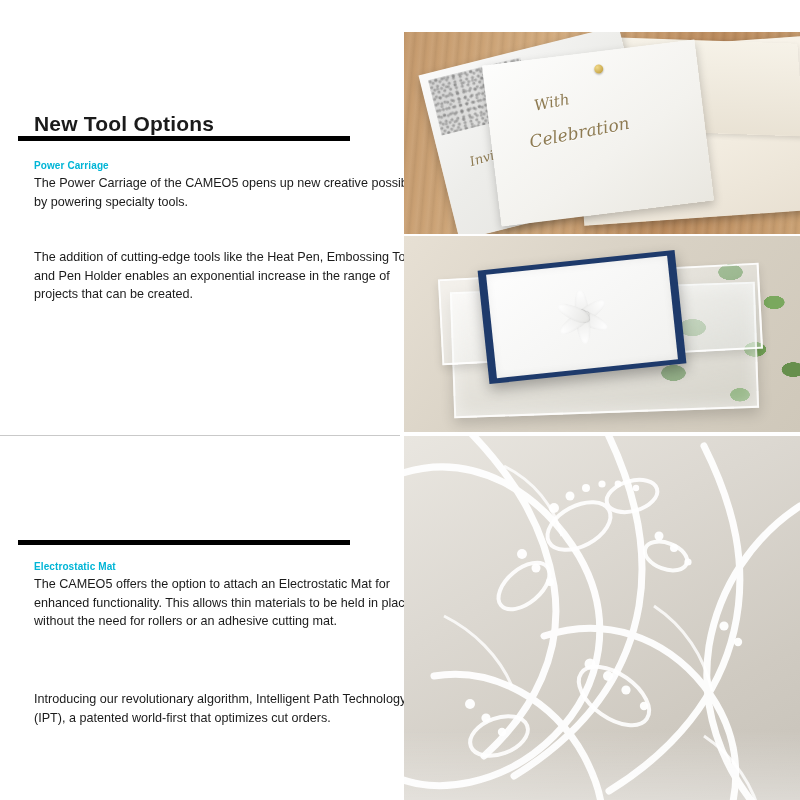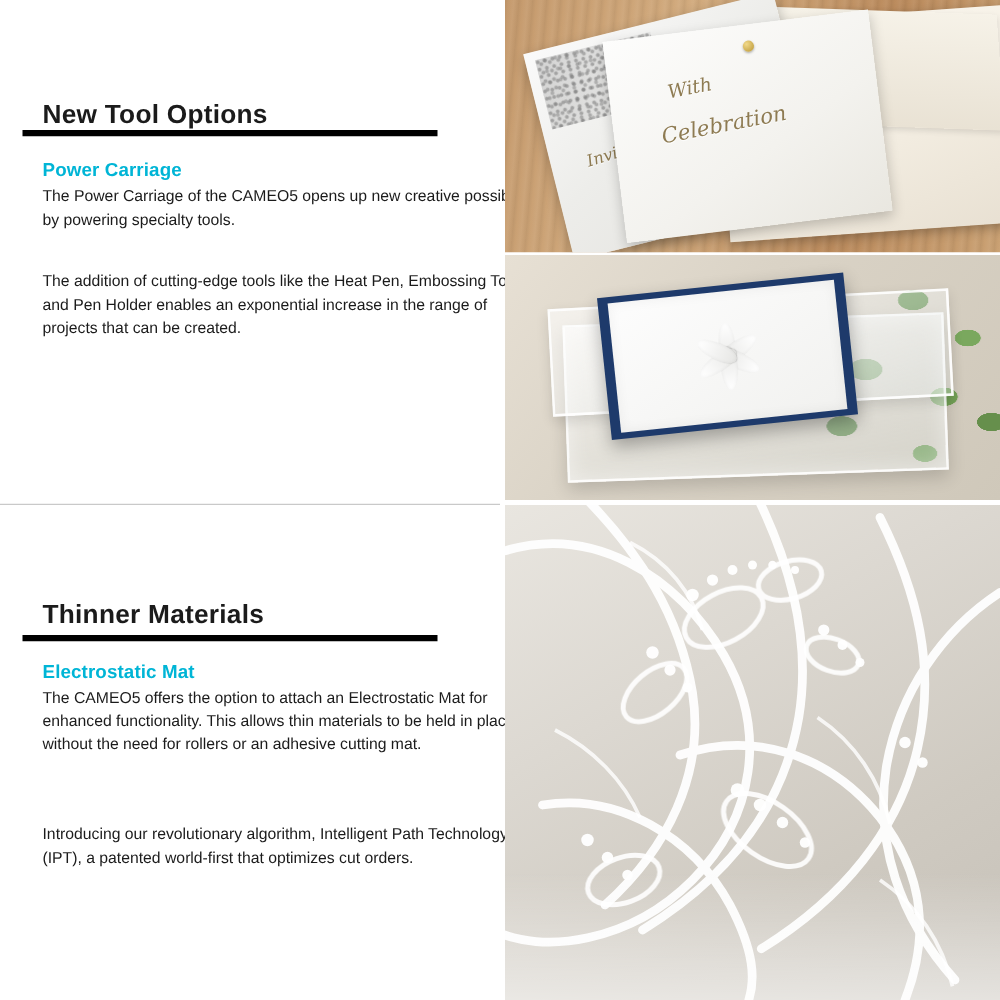--- a/index.html
+++ b/index.html
@@ -18,6 +18,7 @@
     width: 800px;
     height: 704px;
     background: #ffffff;
+    margin-top: 32px;
   }
 
   

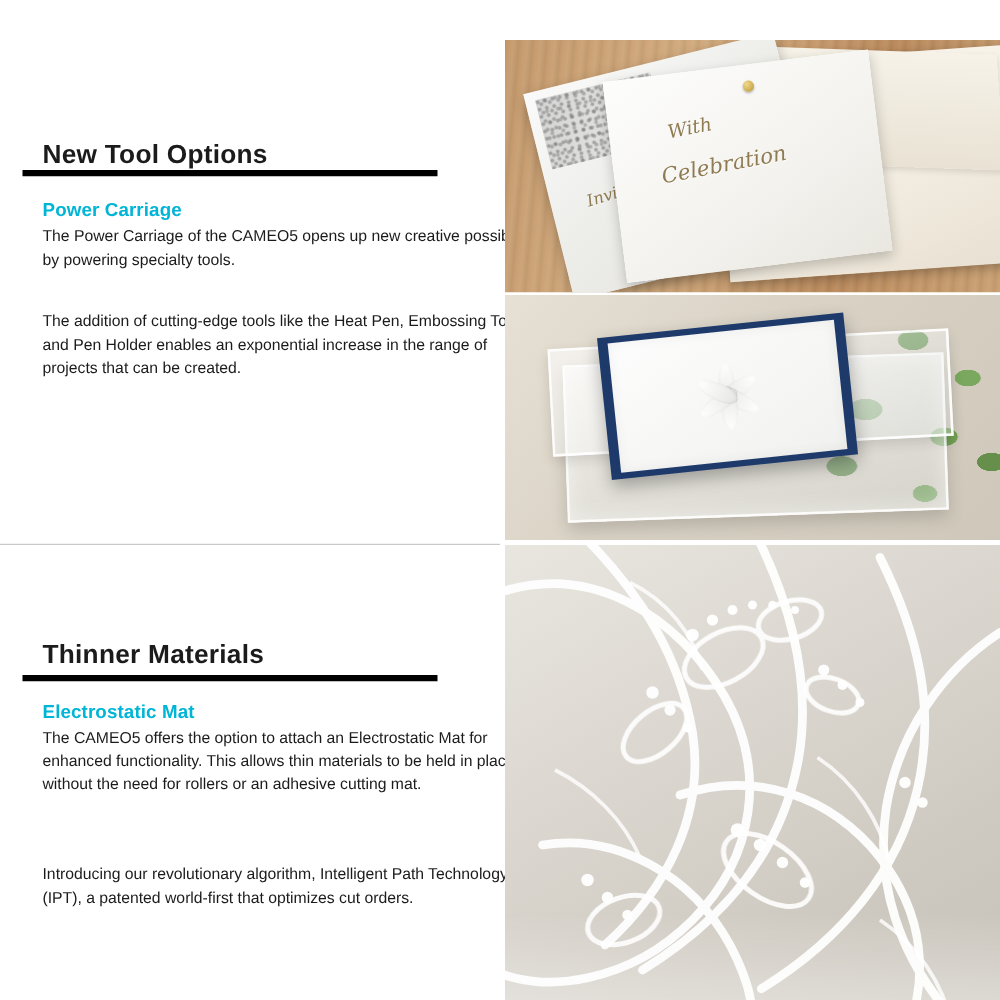--- a/index.html
+++ b/index.html
@@ -68,7 +68,7 @@
     padding-right: 60px;
   }
   .item-heading {
-    font-size: 15px;
+    font-size: 10px;
     font-weight: bold;
     color: #00b5d6;
     margin-bottom: 3px;

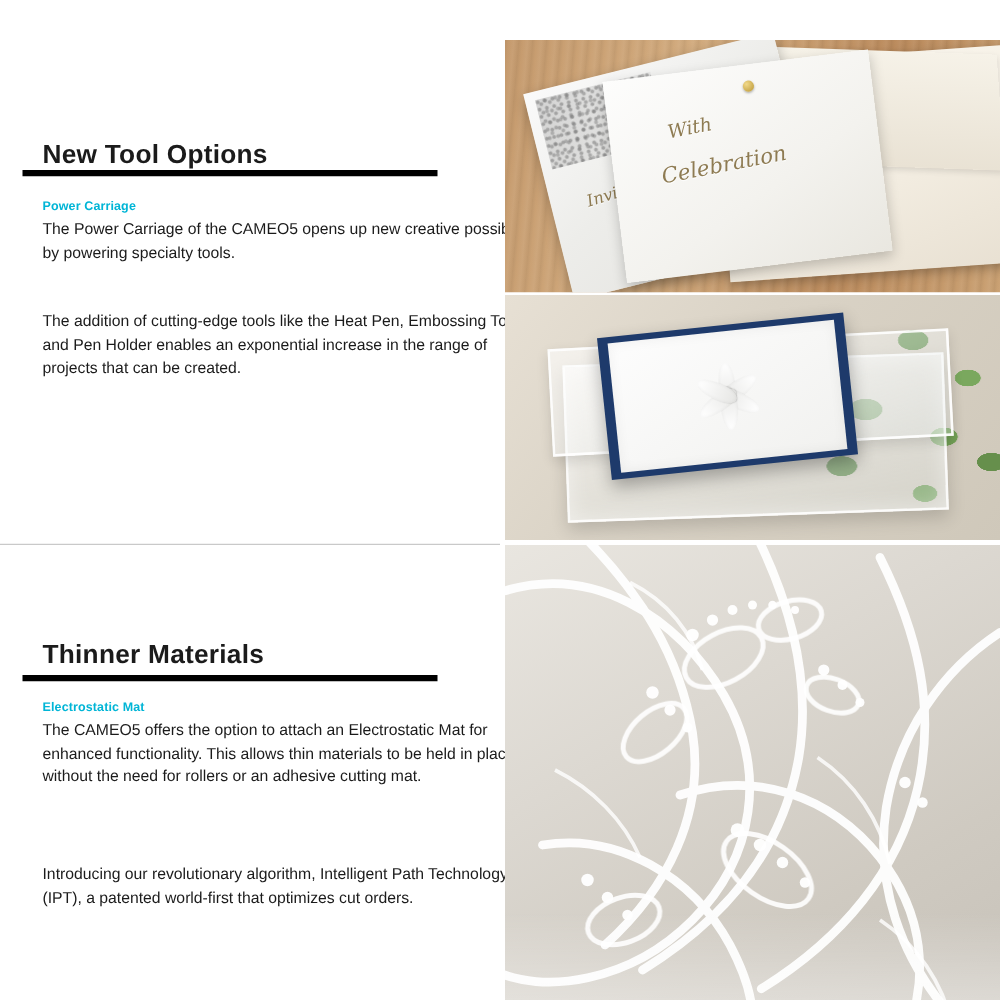--- a/index.html
+++ b/index.html
@@ -317,7 +317,6 @@
   <div class="section" id="section-bottom">
 
     <div class="text-col">
-      <div class="section-title" id="bot-title">Thinner Materials</div>
       <div id="bot-rule">
         <div class="title-rule"></div>
       </div>

